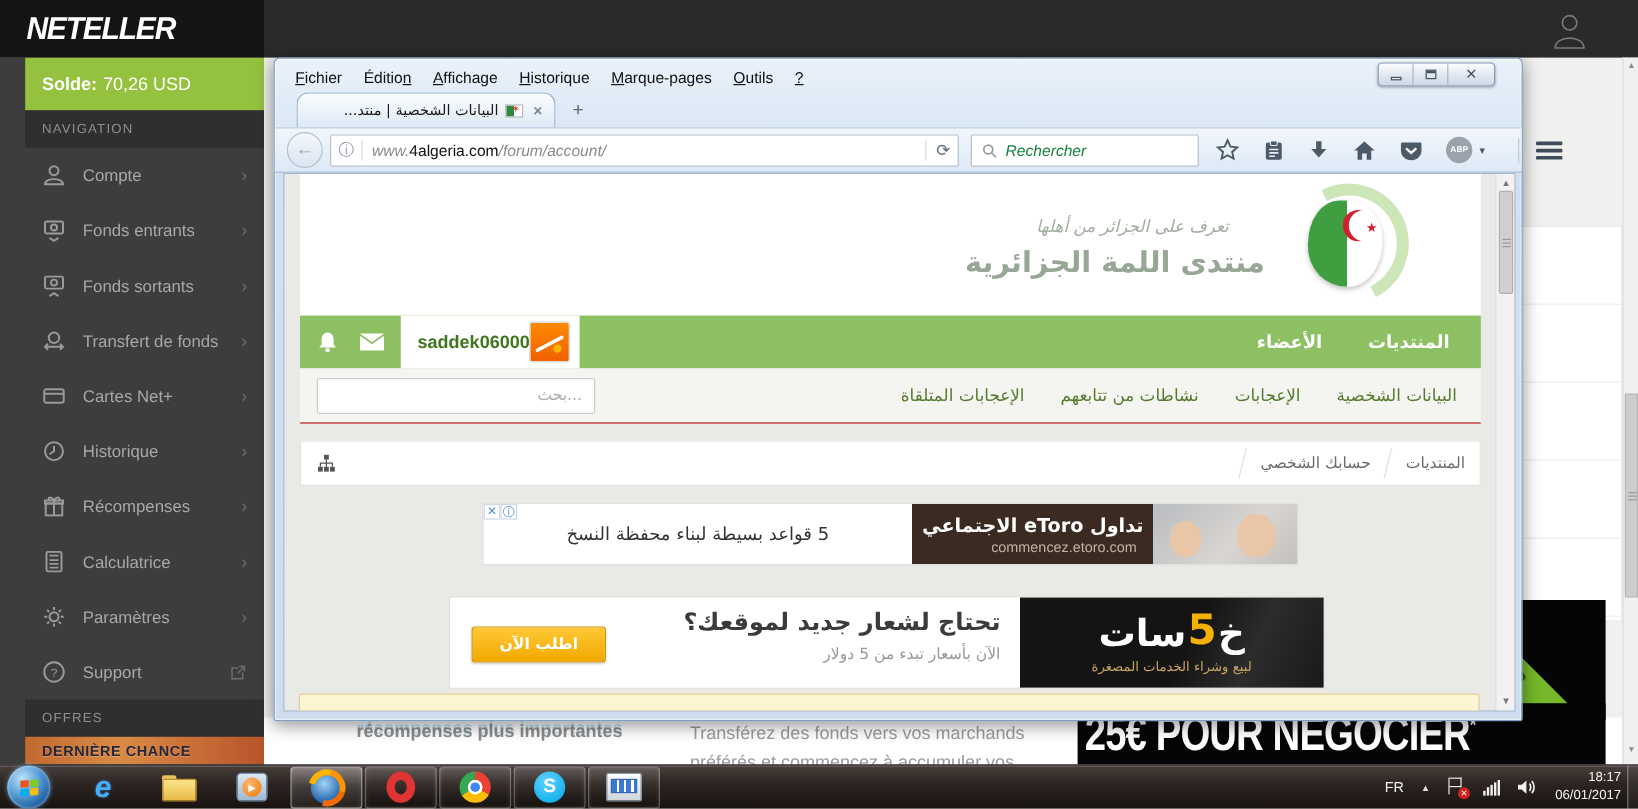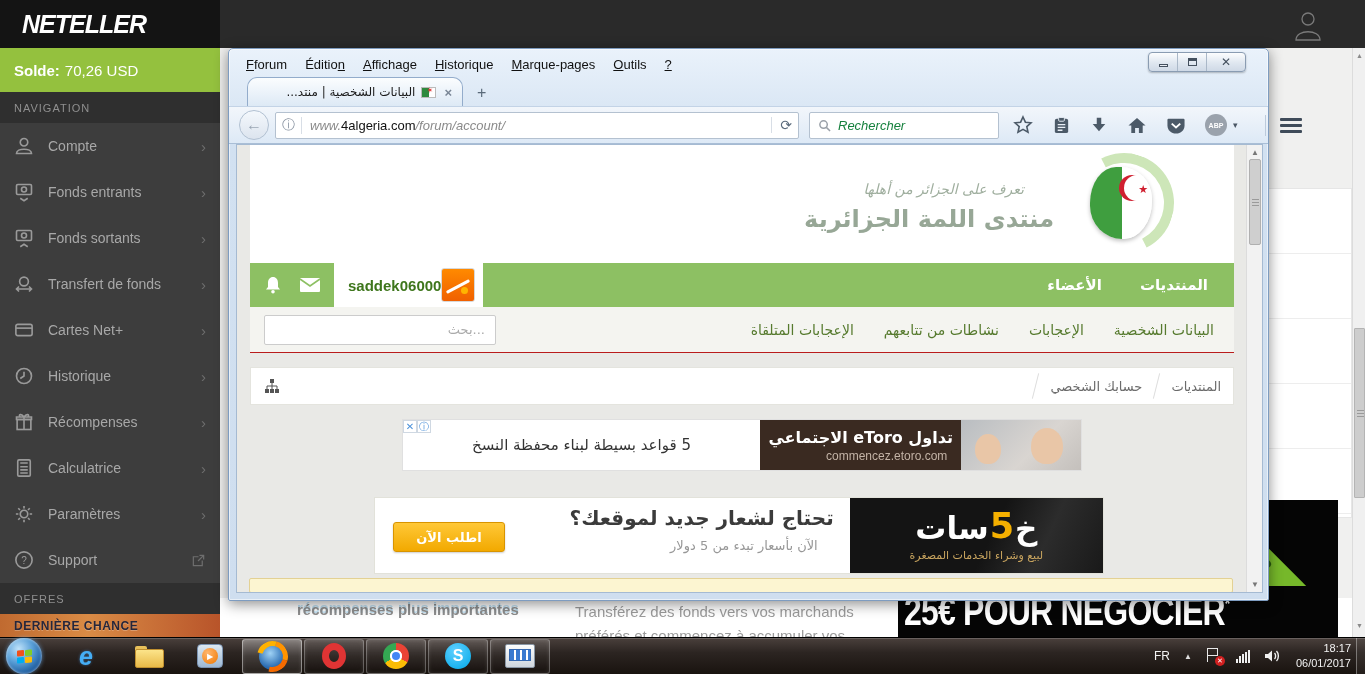--- a/index.html
+++ b/index.html
@@ -12,7 +12,7 @@
   .nt-logo-box { position:absolute; left:0; top:0; width:220px; height:48px; background:#141414; display:flex; align-items:center; padding-left:22px; }
   .nt-logo { color:#fff; font-size:25px; font-weight:900; font-style:italic; letter-spacing:-1px; transform:scaleY(1.05); }
   .nt-user-ico { position:absolute; right:42px; top:9px; width:30px; height:32px; }
-  .nt-sidebar { position:absolute; left:0; top:48px; width:220px; height:589px; background:#3d3d3d; z-index:1; overflow:hidden; }
+  .nt-sidebar { position:absolute; left:0; top:48px; width:220px; height:589px; background:#3d3d3d; z-index:1; overflow:hidden;padding-left:21px; }
   .nt-balance { height:44px; background:#94c13e; color:#fff; font-size:15px; display:flex; align-items:center; padding-left:14px; }
   .nt-balance b { margin-right:5px; }
   .nt-sechead { height:31px; background:#2f2f2f; color:#8f8f8f; font-size:11px; letter-spacing:1px; display:flex; align-items:center; padding-left:14px; }

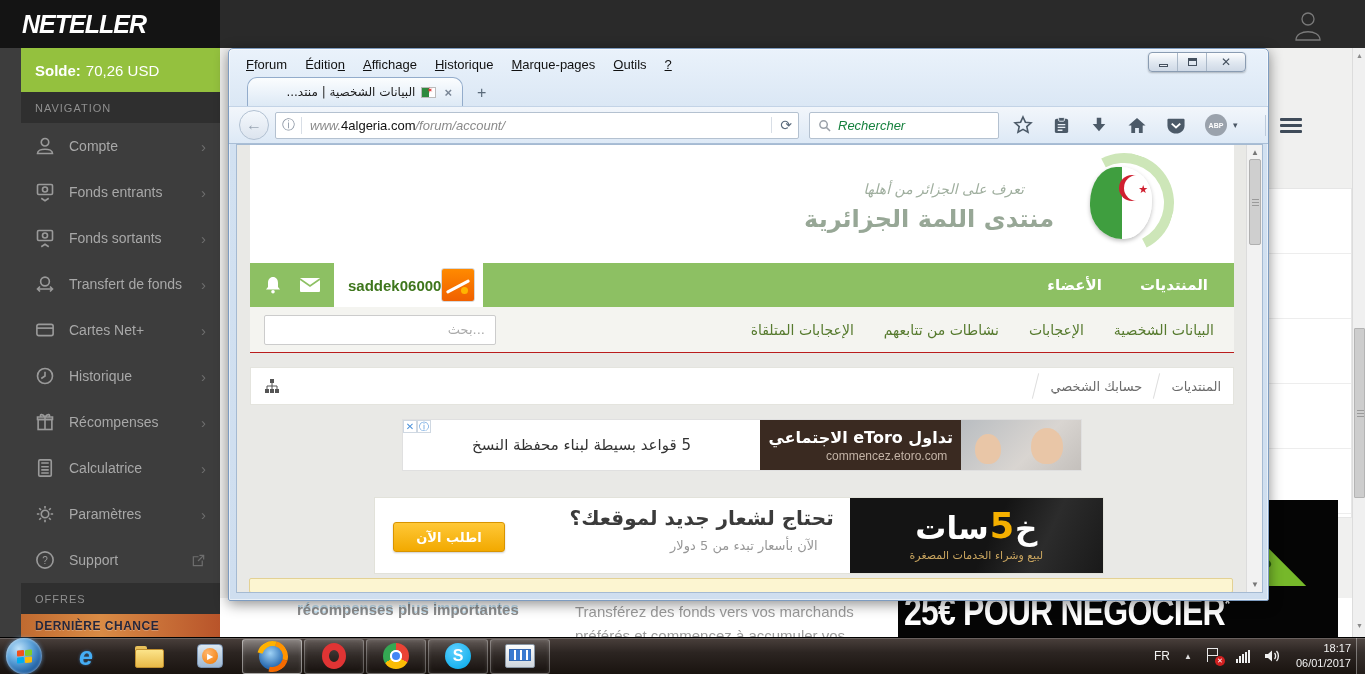--- a/index.html
+++ b/index.html
@@ -312,7 +312,7 @@
 <div class="ff-win">
 
   <div class="ff-menubar">
-    <span class="ff-menu-item"><span></span><span class="k">F</span><span>forum</span></span>
+    <span class="ff-menu-item"><span></span><span class="k">F</span><span>ichier</span></span>
     <span class="ff-menu-item"><span>Éditio</span><span class="k">n</span><span></span></span>
     <span class="ff-menu-item"><span></span><span class="k">A</span><span>ffichage</span></span>
     <span class="ff-menu-item"><span></span><span class="k">H</span><span>istorique</span></span>

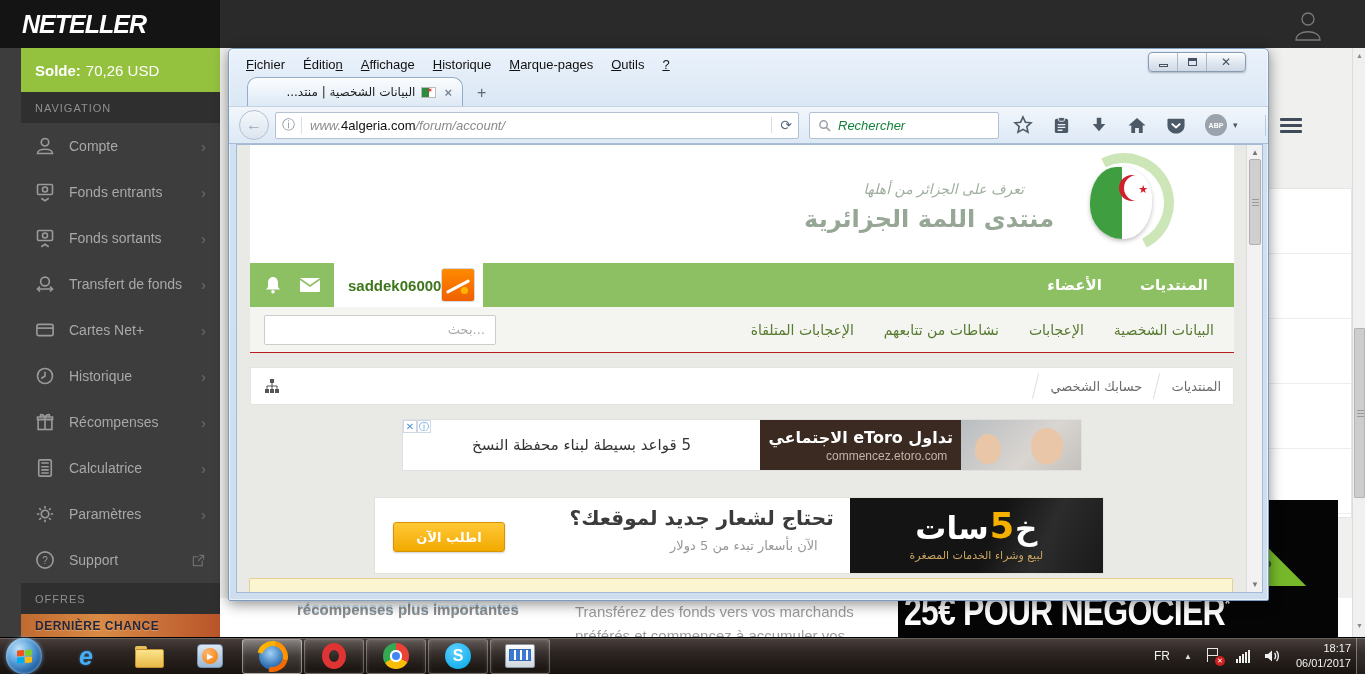--- a/index.html
+++ b/index.html
@@ -117,7 +117,7 @@
   .ad-kham-white { width:476px; background:#fff; position:relative; }
   .ad-kham-btn { position:absolute; left:18px; top:24px; width:112px; height:30px; background:linear-gradient(#ffc837,#f2a900); border:1px solid #d89400; border-radius:3px; color:#fff; font-weight:bold; font-size:13px; display:flex; align-items:center; justify-content:center; box-shadow:0 1px 2px rgba(0,0,0,.2); cursor:pointer; }
   .ad-kham-head { position:absolute; right:16px; top:8px; color:#3b3b3b; font-size:20px; font-weight:bold; direction:rtl; }
-  .ad-kham-sub { position:absolute; right:32px; top:40px; color:#979797; font-size:13px; direction:rtl; }
+  .ad-kham-sub { position:absolute; right:16px; top:40px; color:#979797; font-size:13px; direction:rtl; }
   .ad-kham-dark { width:254px; background:linear-gradient(115deg,#141414 55%,#2c2c2c 75%,#191919); display:flex; flex-direction:column; align-items:center; justify-content:center; }
   .kh-logo { display:flex; align-items:flex-end; color:#fff; font-size:31px; font-weight:bold; line-height:1; }
   .kh-logo .five { color:#f5b000; font-size:35px; margin:0 1px; }

